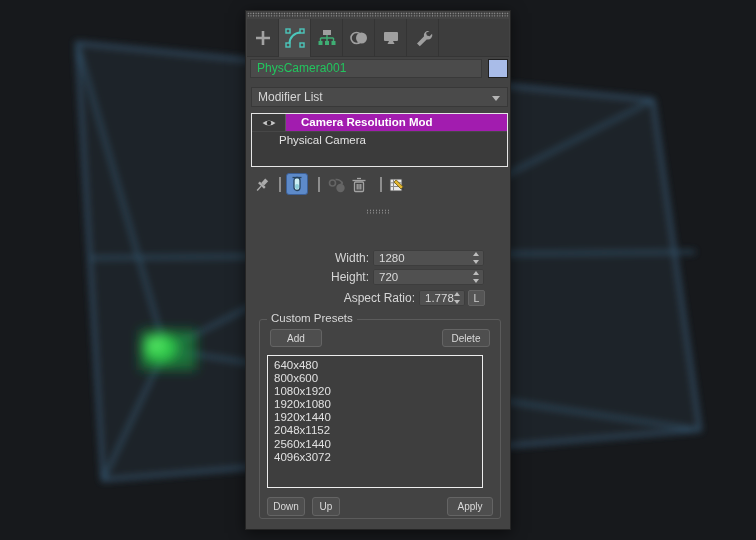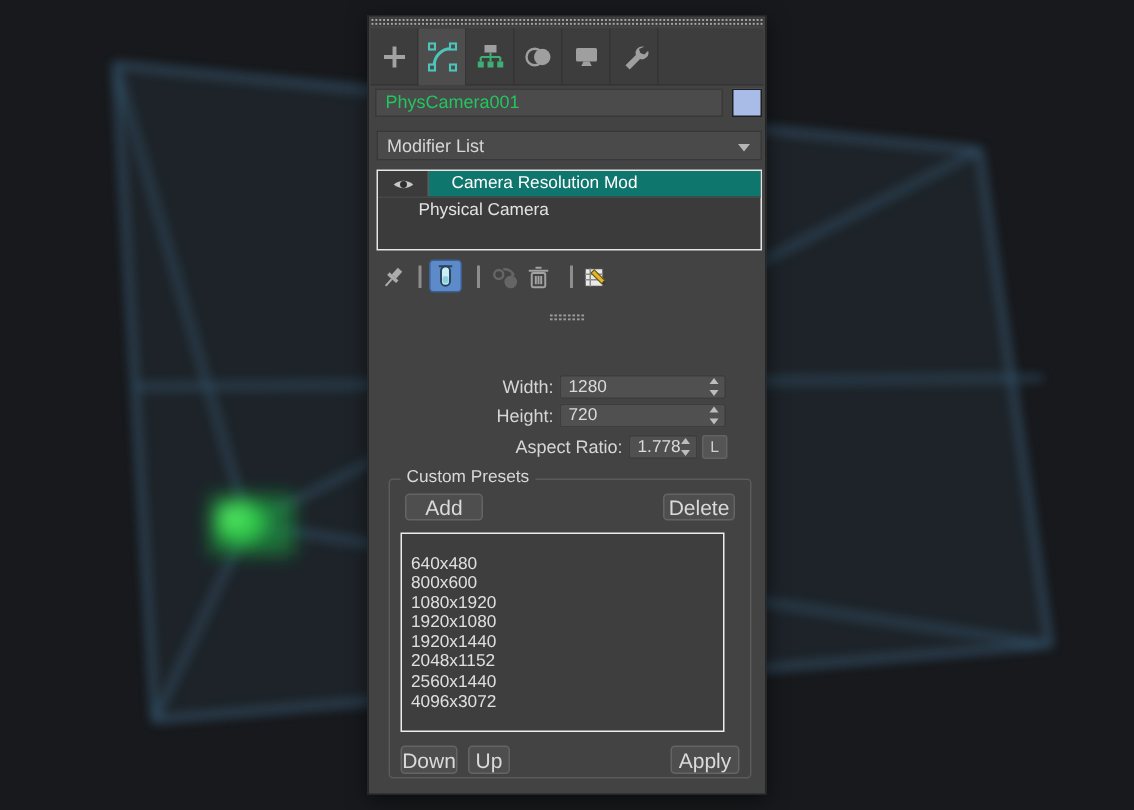--- a/index.html
+++ b/index.html
@@ -61,7 +61,7 @@
     background:#3b3b3b; border:1px solid #e6e6e6;
   }
   .stack-row { position:relative; height:17px; display:flex; align-items:center; font-size:11.5px; }
-  .stack-row.selected .stack-label-wrap { background:#0f766e; color:#ffffff; }
+  .stack-row.selected .stack-label-wrap { background:#a21caf; color:#ffffff;font-weight:bold; }
   .eye-cell {
     width:34px; height:17px; flex:0 0 auto; display:flex; align-items:center; justify-content:center;
     border-right:1px solid #5c5c5c; cursor:pointer;

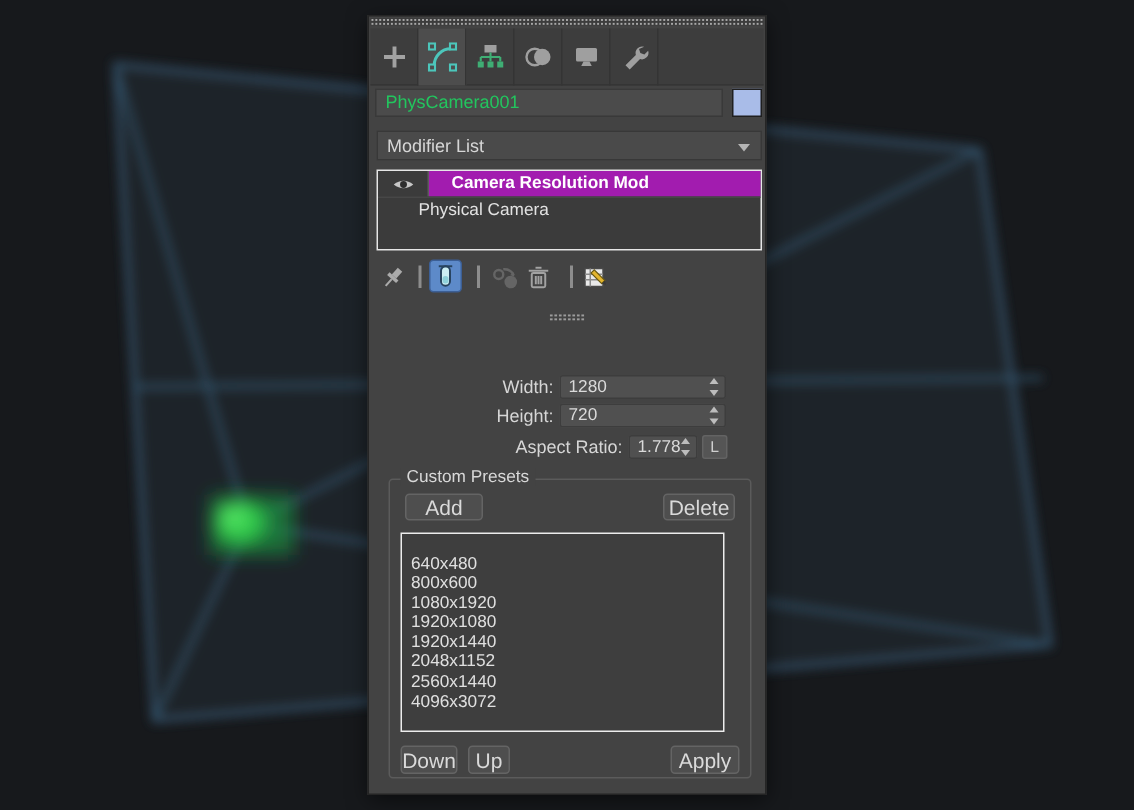--- a/index.html
+++ b/index.html
@@ -132,7 +132,7 @@
   }
   .btn {
     position:absolute; background:#4e4e4e; border:1px solid #646464; border-radius:3px;
-    font-size:14px; color:#dadada; text-align:center; cursor:pointer;
+    font-size:10px; color:#dadada; text-align:center; cursor:pointer;
     display:flex; align-items:center; justify-content:center;
   }
   .preset-list {

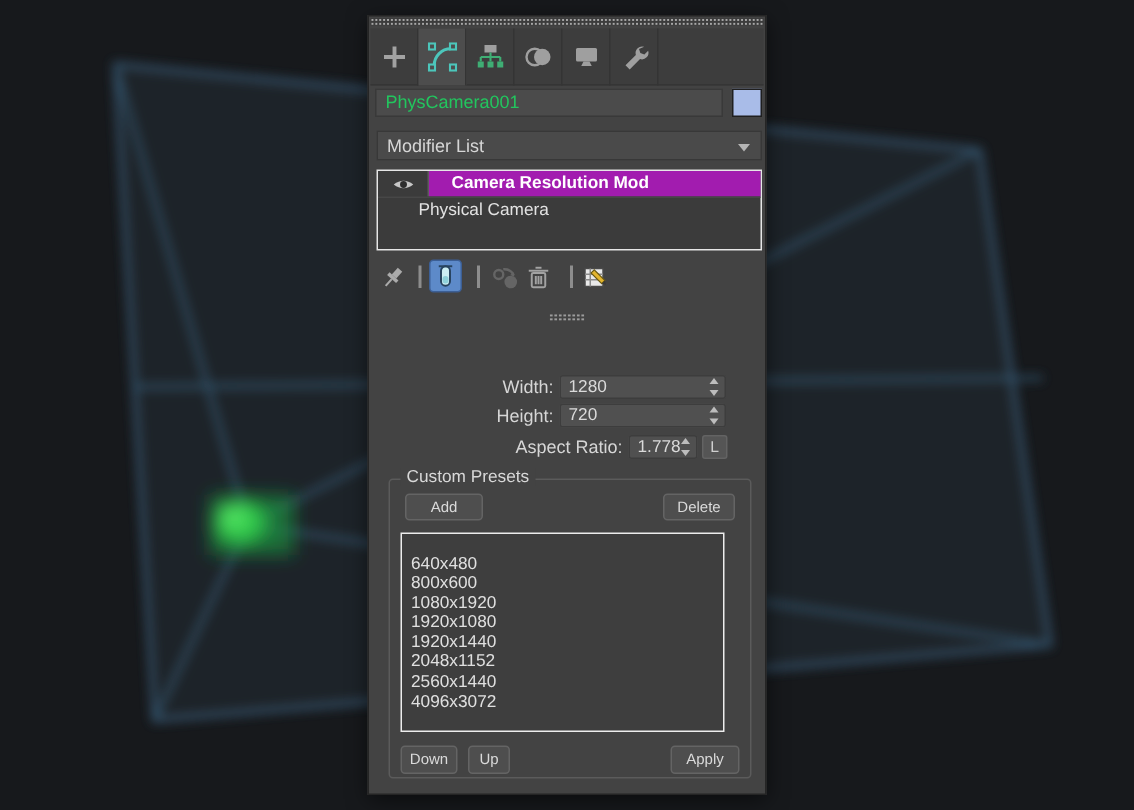--- a/index.html
+++ b/index.html
@@ -138,7 +138,7 @@
   .preset-list {
     position:absolute; left:7px; top:35px; width:216px; height:133px;
     background:#3e3e3e; border:1px solid #ededed; overflow:hidden;
-    padding:14px 0 0 6px; cursor:pointer;
+    padding:3px 0 0 6px; cursor:pointer;
   }
   .preset-item { font-size:11.5px; line-height:13.1px; color:#e0e0e0; white-space:nowrap; }
 

